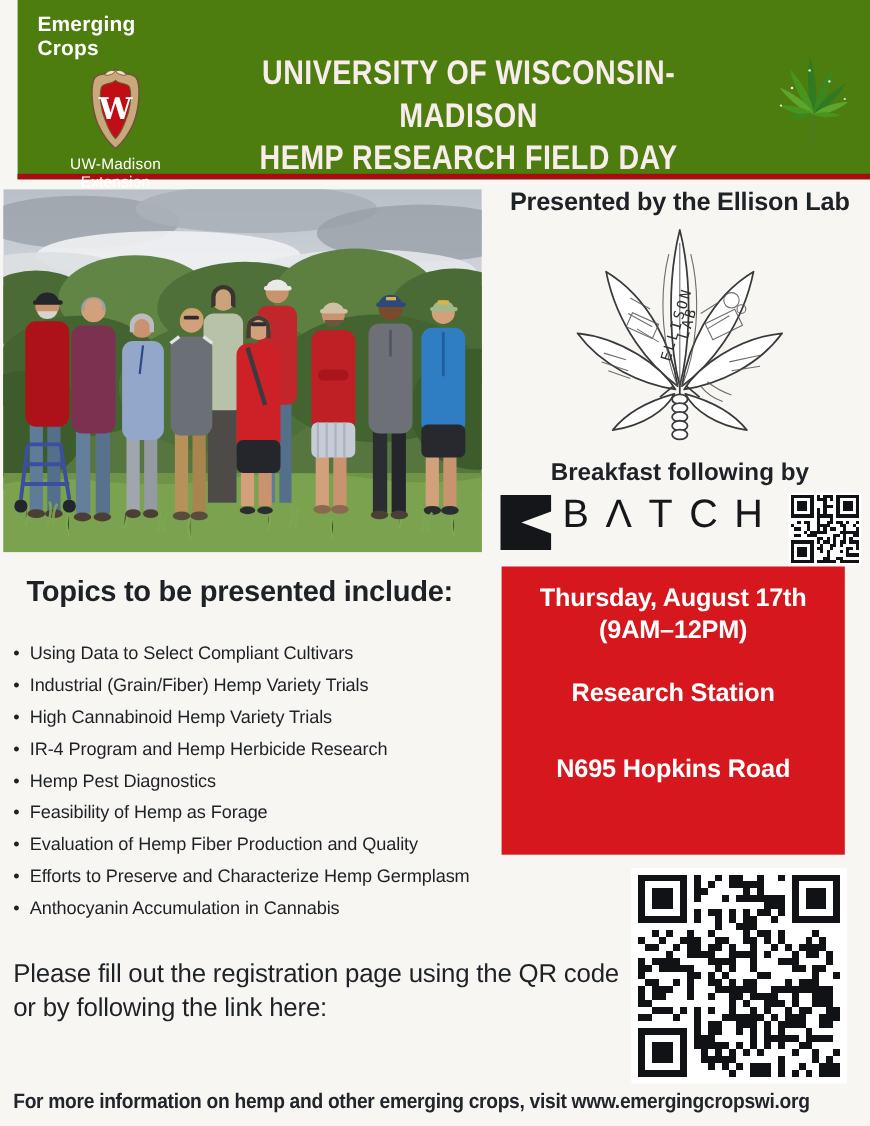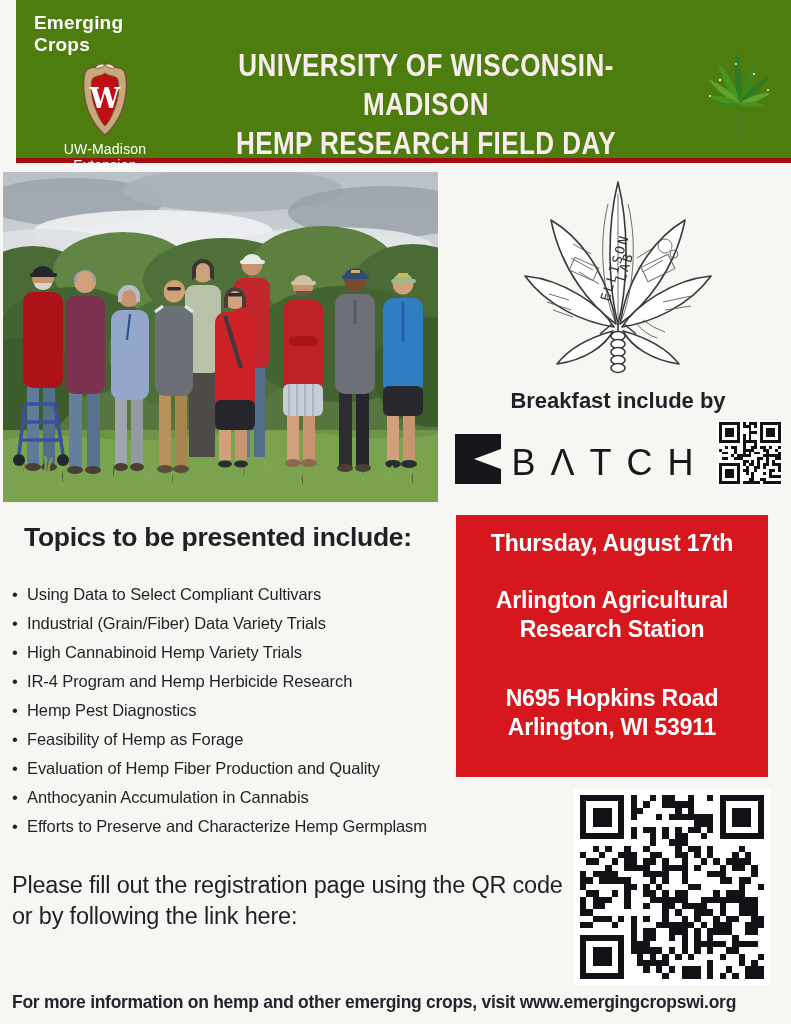--- a/index.html
+++ b/index.html
@@ -269,6 +269,7 @@
   </svg>
 
   <div class="rcol">
+    <div class="presented">Presented by the Ellison Lab</div>
 
     <svg class="ellison" width="210" height="202" viewBox="0 0 210 202">
       <g fill="#ffffff" stroke="#3a3a3a" stroke-width="1.6" stroke-linejoin="round">

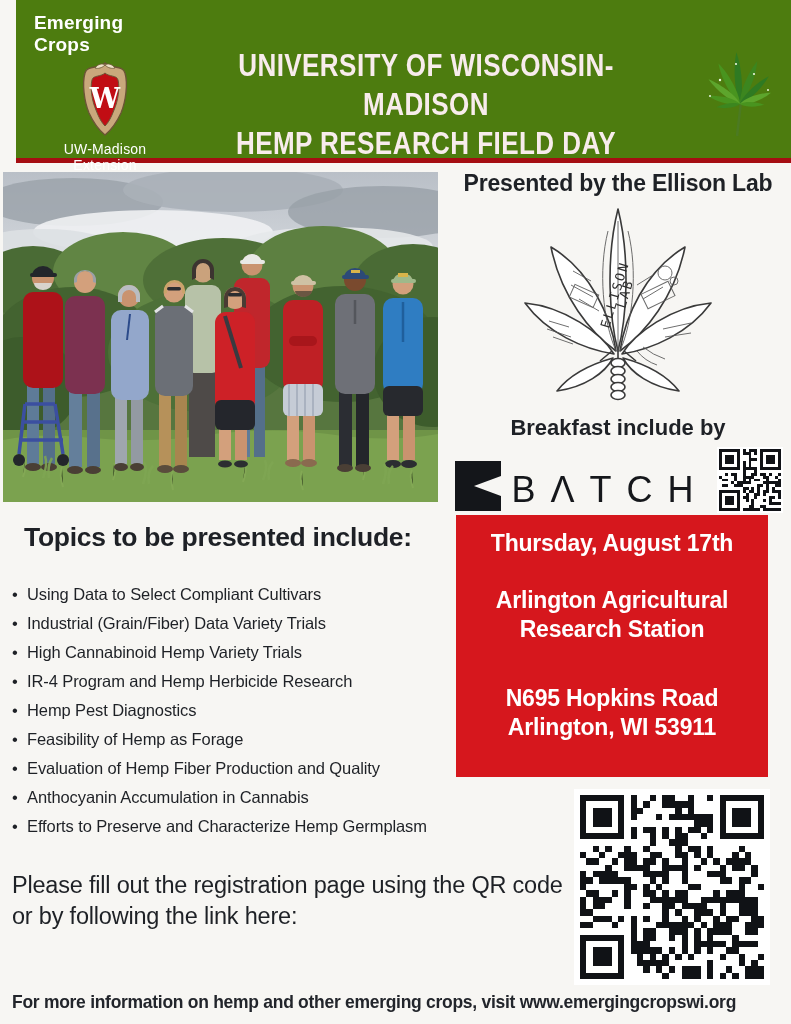--- a/index.html
+++ b/index.html
@@ -307,7 +307,7 @@
       </g>
     </svg>
 
-    <div class="breakfast">Breakfast include by</div>
+    <div class="breakfast">Breakfast following by</div>
 
     <div class="batch-row">
       <svg width="50" height="54" viewBox="0 0 50 54">

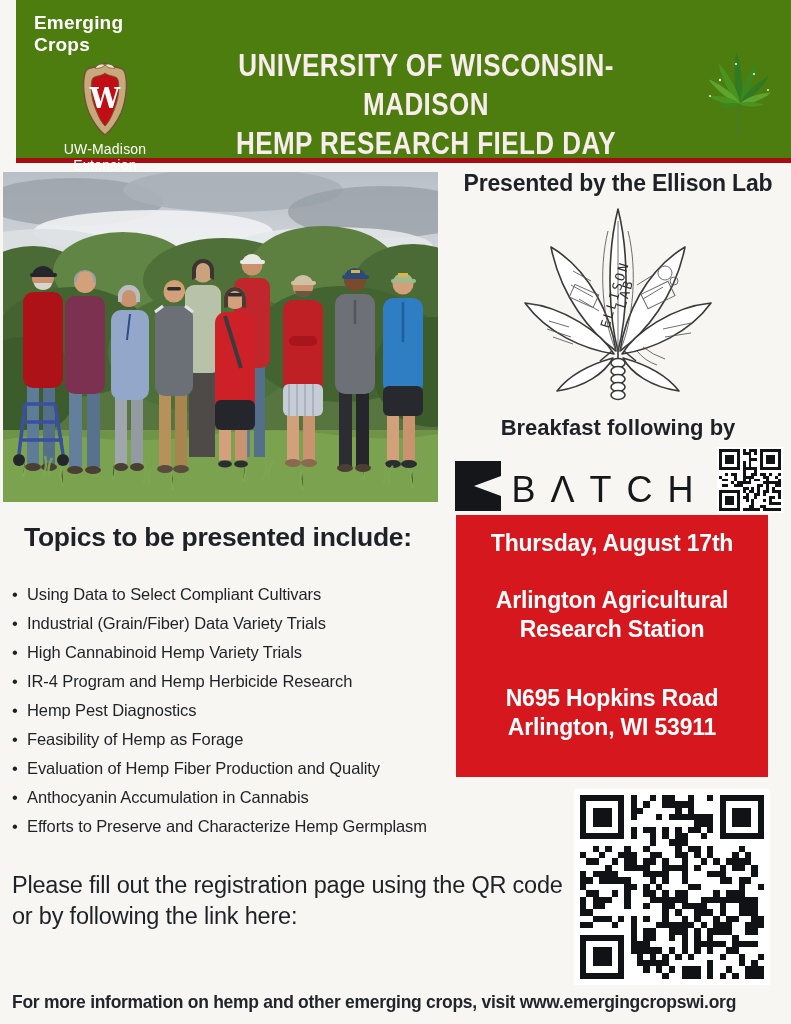--- a/index.html
+++ b/index.html
@@ -27,7 +27,7 @@
   .presented{font-size:23px;font-weight:bold;letter-spacing:-.2px;}
   .ellison{margin:4px auto 0;}
   .breakfast{font-size:22px;font-weight:bold;margin-top:8px;}
-  .batch-row{display:flex;align-items:flex-end;justify-content:center;margin-top:6px;gap:8px;}
+  .batch-row{display:flex;align-items:flex-start;justify-content:center;margin-top:6px;gap:8px;}
   .batch-word{font-size:36px;font-weight:500;letter-spacing:15px;color:#15171b;
     transform:translateY(-2px);white-space:nowrap;}
   .qr{background:#fff;line-height:0;}

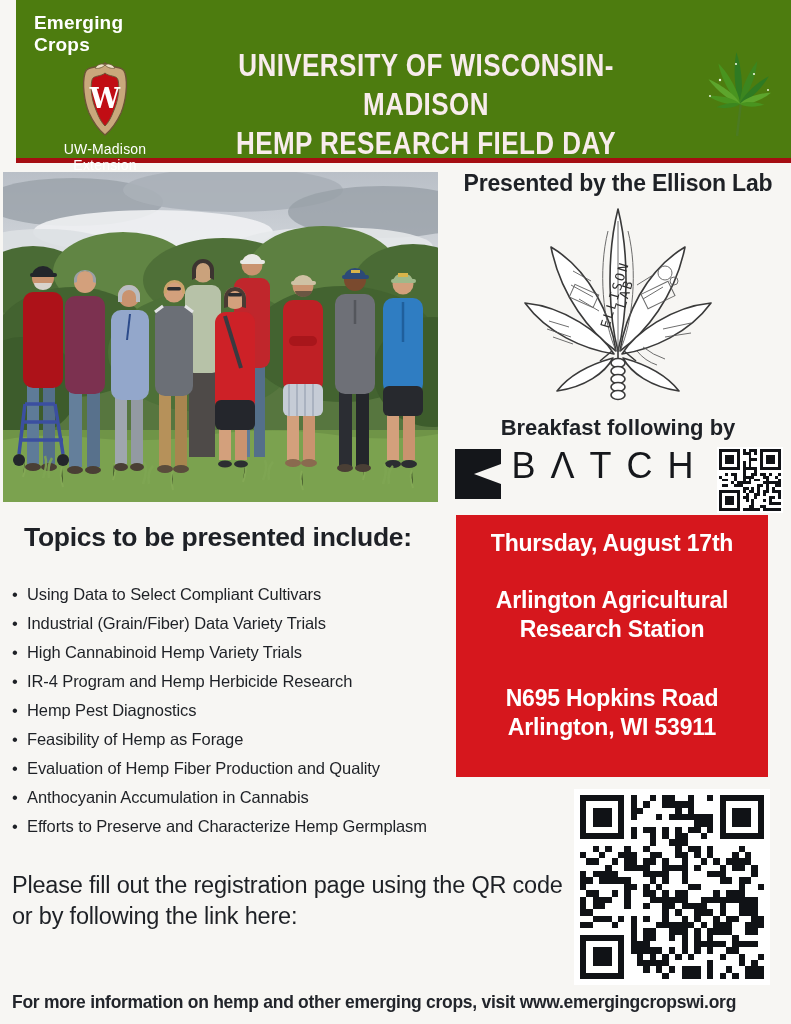--- a/index.html
+++ b/index.html
@@ -471,6 +471,7 @@
 
   <aside class="event-box">
     <div>Thursday, August 17th</div>
+    <div>(9AM–12PM)</div>
     <div class="gap1"></div>
     <div>Arlington Agricultural</div>
     <div>Research Station</div>

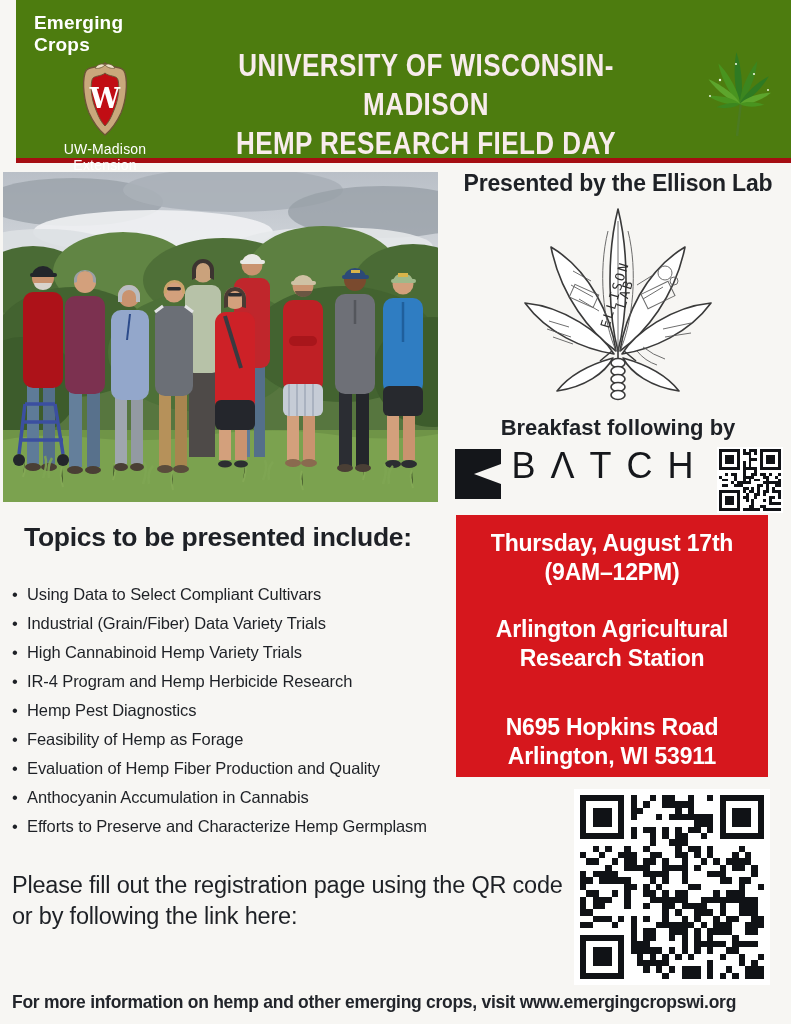--- a/index.html
+++ b/index.html
@@ -458,7 +458,7 @@
     <h2>Topics to be presented include:</h2>
     <ul>
       <li><span class="dot"></span><span>Using Data to Select Compliant Cultivars</span></li>
-      <li><span class="dot"></span><span>Industrial (Grain/Fiber) Data Variety Trials</span></li>
+      <li><span class="dot"></span><span>Industrial (Grain/Fiber) Hemp Variety Trials</span></li>
       <li><span class="dot"></span><span>High Cannabinoid Hemp Variety Trials</span></li>
       <li><span class="dot"></span><span>IR-4 Program and Hemp Herbicide Research</span></li>
       <li><span class="dot"></span><span>Hemp Pest Diagnostics</span></li>

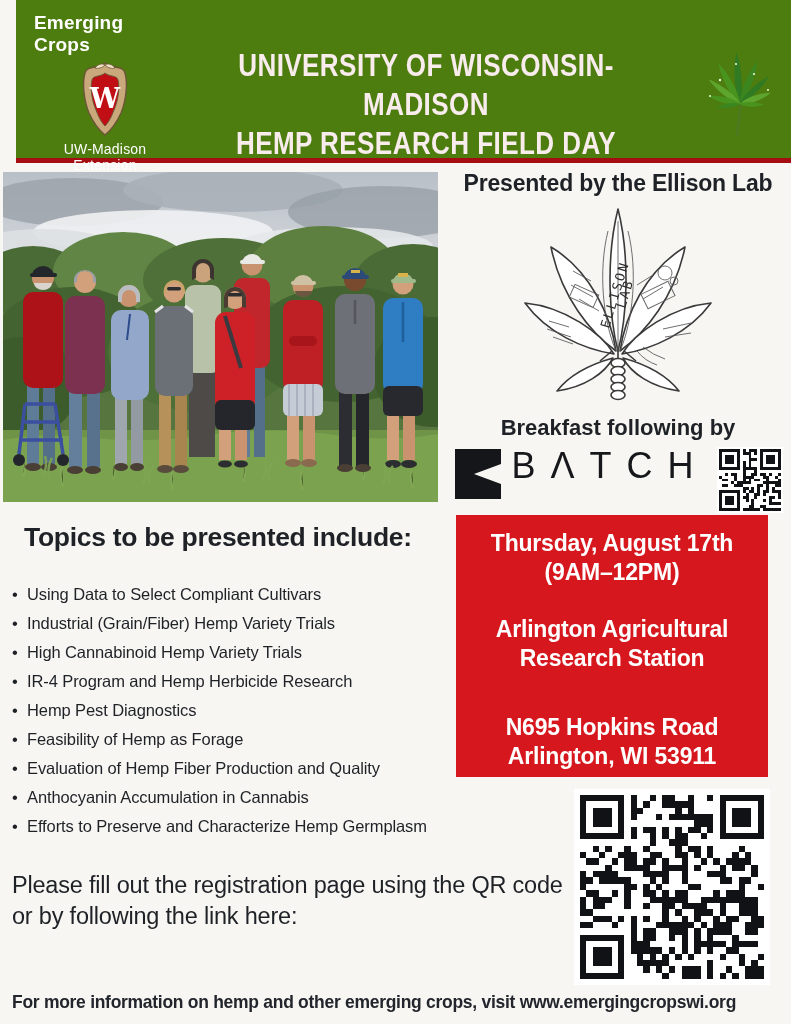--- a/index.html
+++ b/index.html
@@ -473,7 +473,6 @@
     <div>Thursday, August 17th</div>
     <div>(9AM–12PM)</div>
     <div class="gap1"></div>
-    <div>Arlington Agricultural</div>
     <div>Research Station</div>
     <div class="gap2"></div>
     <div>N695 Hopkins Road</div>

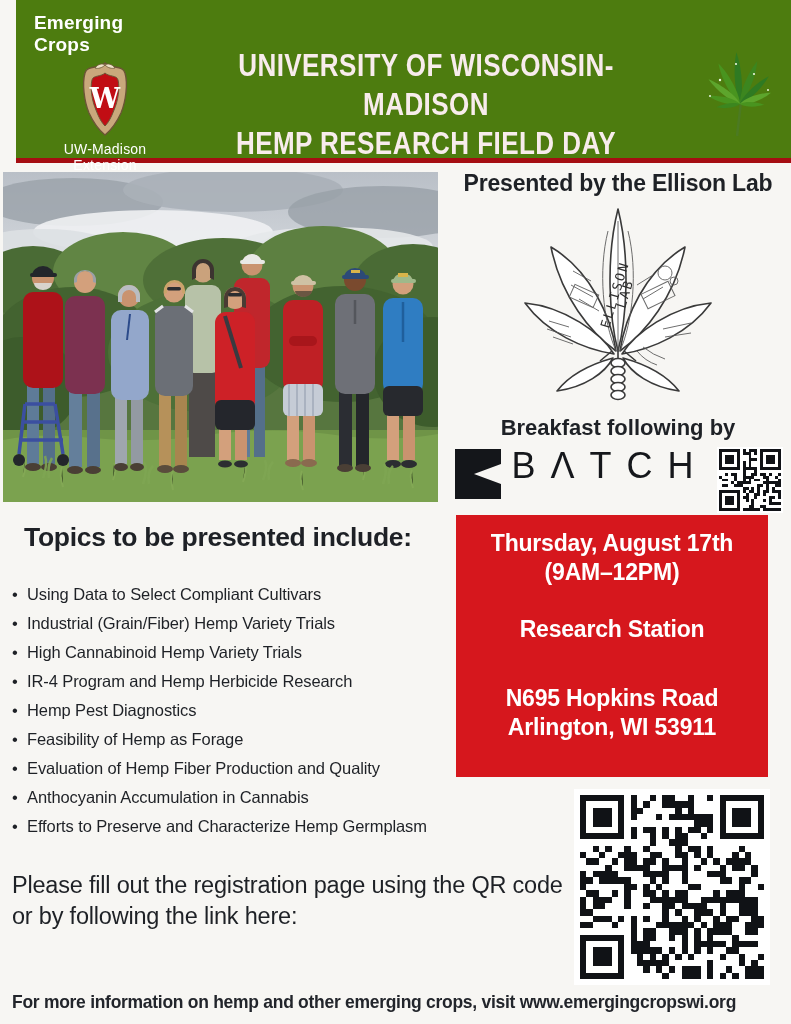--- a/index.html
+++ b/index.html
@@ -476,7 +476,6 @@
     <div>Research Station</div>
     <div class="gap2"></div>
     <div>N695 Hopkins Road</div>
-    <div>Arlington, WI 53911</div>
   </aside>
 
   <section class="register">

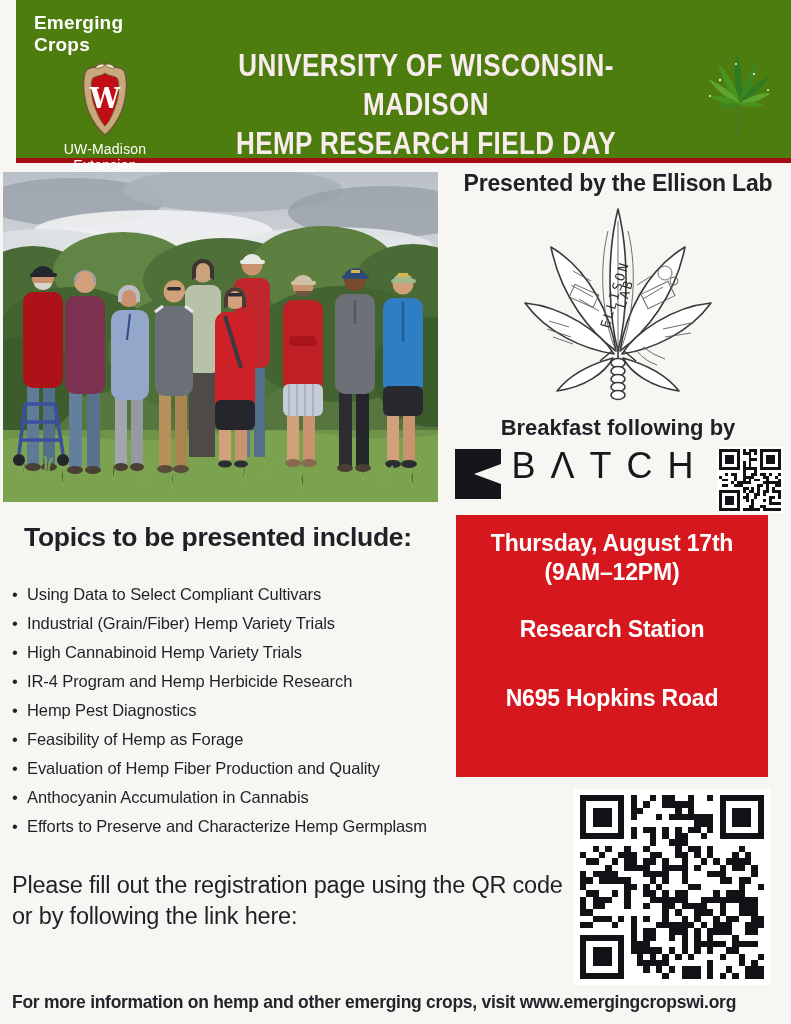--- a/index.html
+++ b/index.html
@@ -464,8 +464,8 @@
       <li><span class="dot"></span><span>Hemp Pest Diagnostics</span></li>
       <li><span class="dot"></span><span>Feasibility of Hemp as Forage</span></li>
       <li><span class="dot"></span><span>Evaluation of Hemp Fiber Production and Quality</span></li>
+      <li><span class="dot"></span><span>Efforts to Preserve and Characterize Hemp Germplasm</span></li>
       <li><span class="dot"></span><span>Anthocyanin Accumulation in Cannabis</span></li>
-      <li><span class="dot"></span><span>Efforts to Preserve and Characterize Hemp Germplasm</span></li>
     </ul>
   </section>
 

